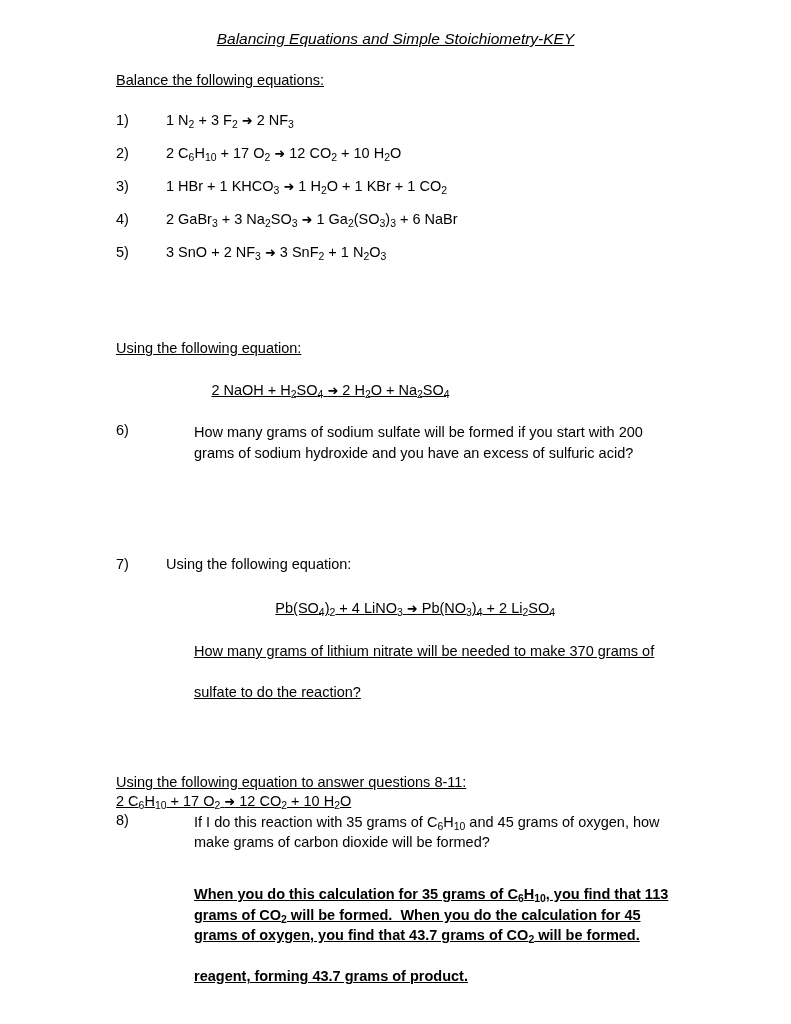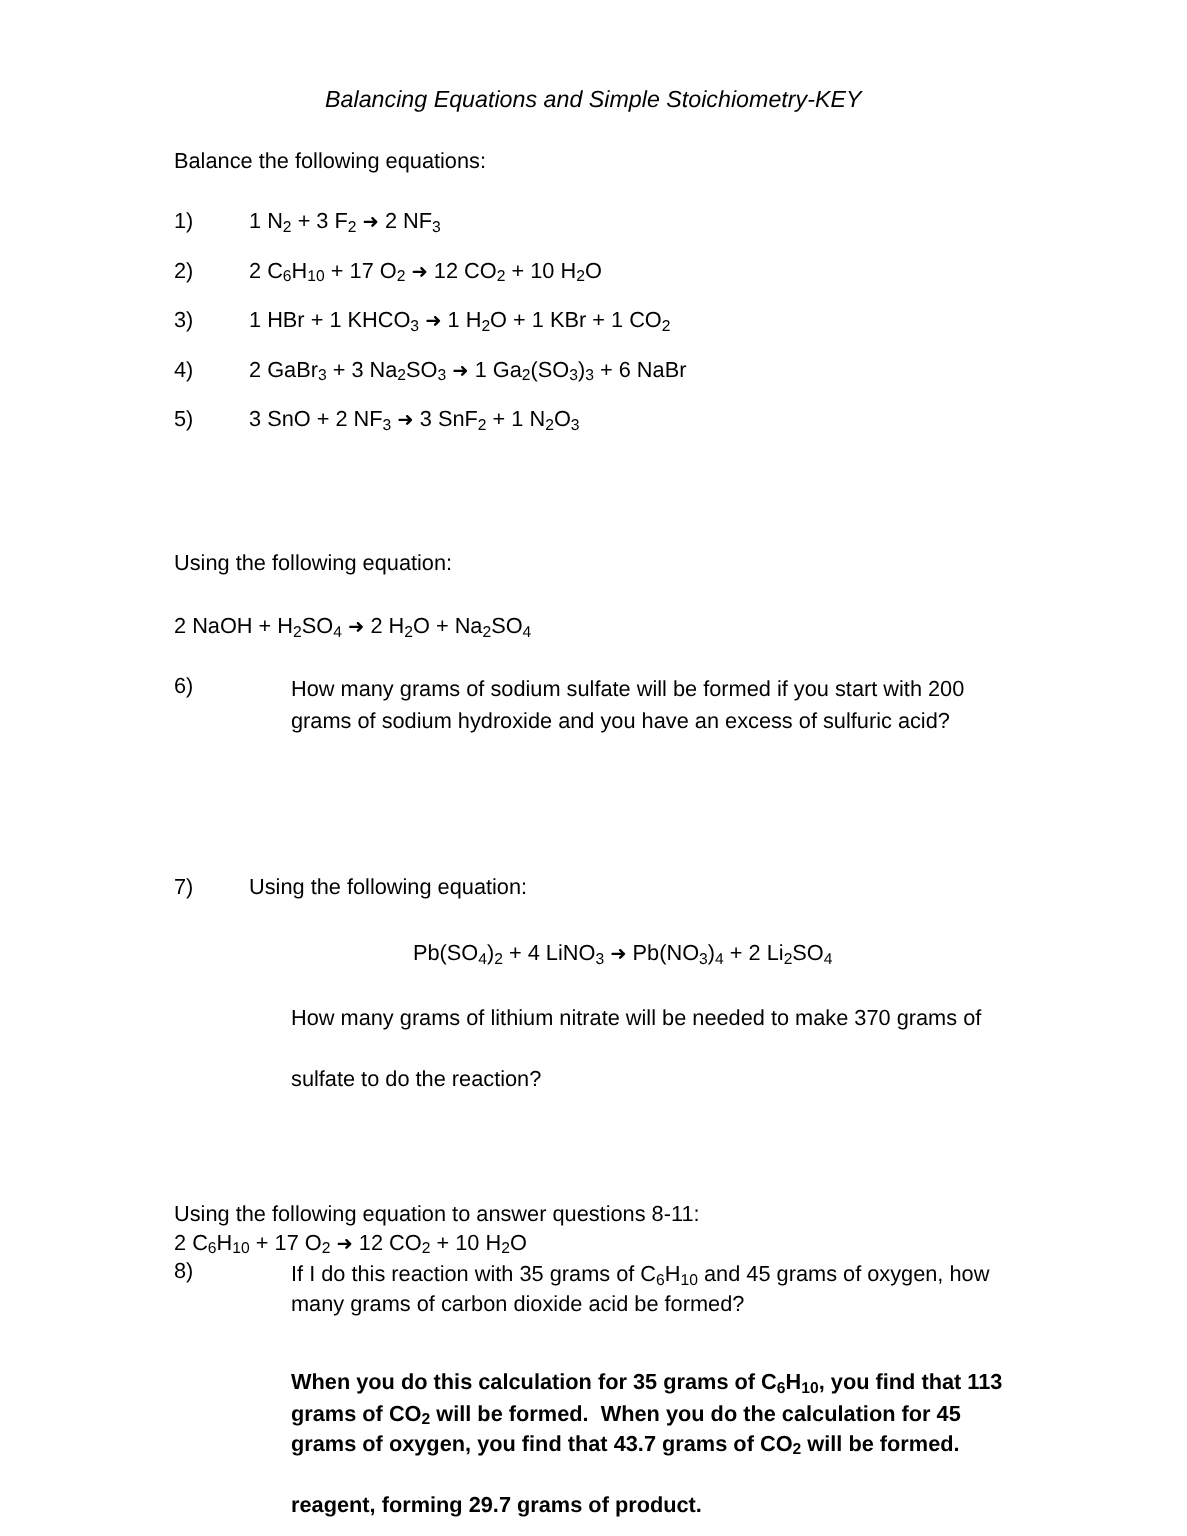--- a/index.html
+++ b/index.html
@@ -27,7 +27,8 @@
     text-align: center;
     font-size: 15.5px;
     font-style: italic;
-    margin: 58px 0 0 0;
+    text-decoration: underline;
+    margin: 30px 0 0 0;
     padding: 0 60px;
     line-height: 1.2;
   }

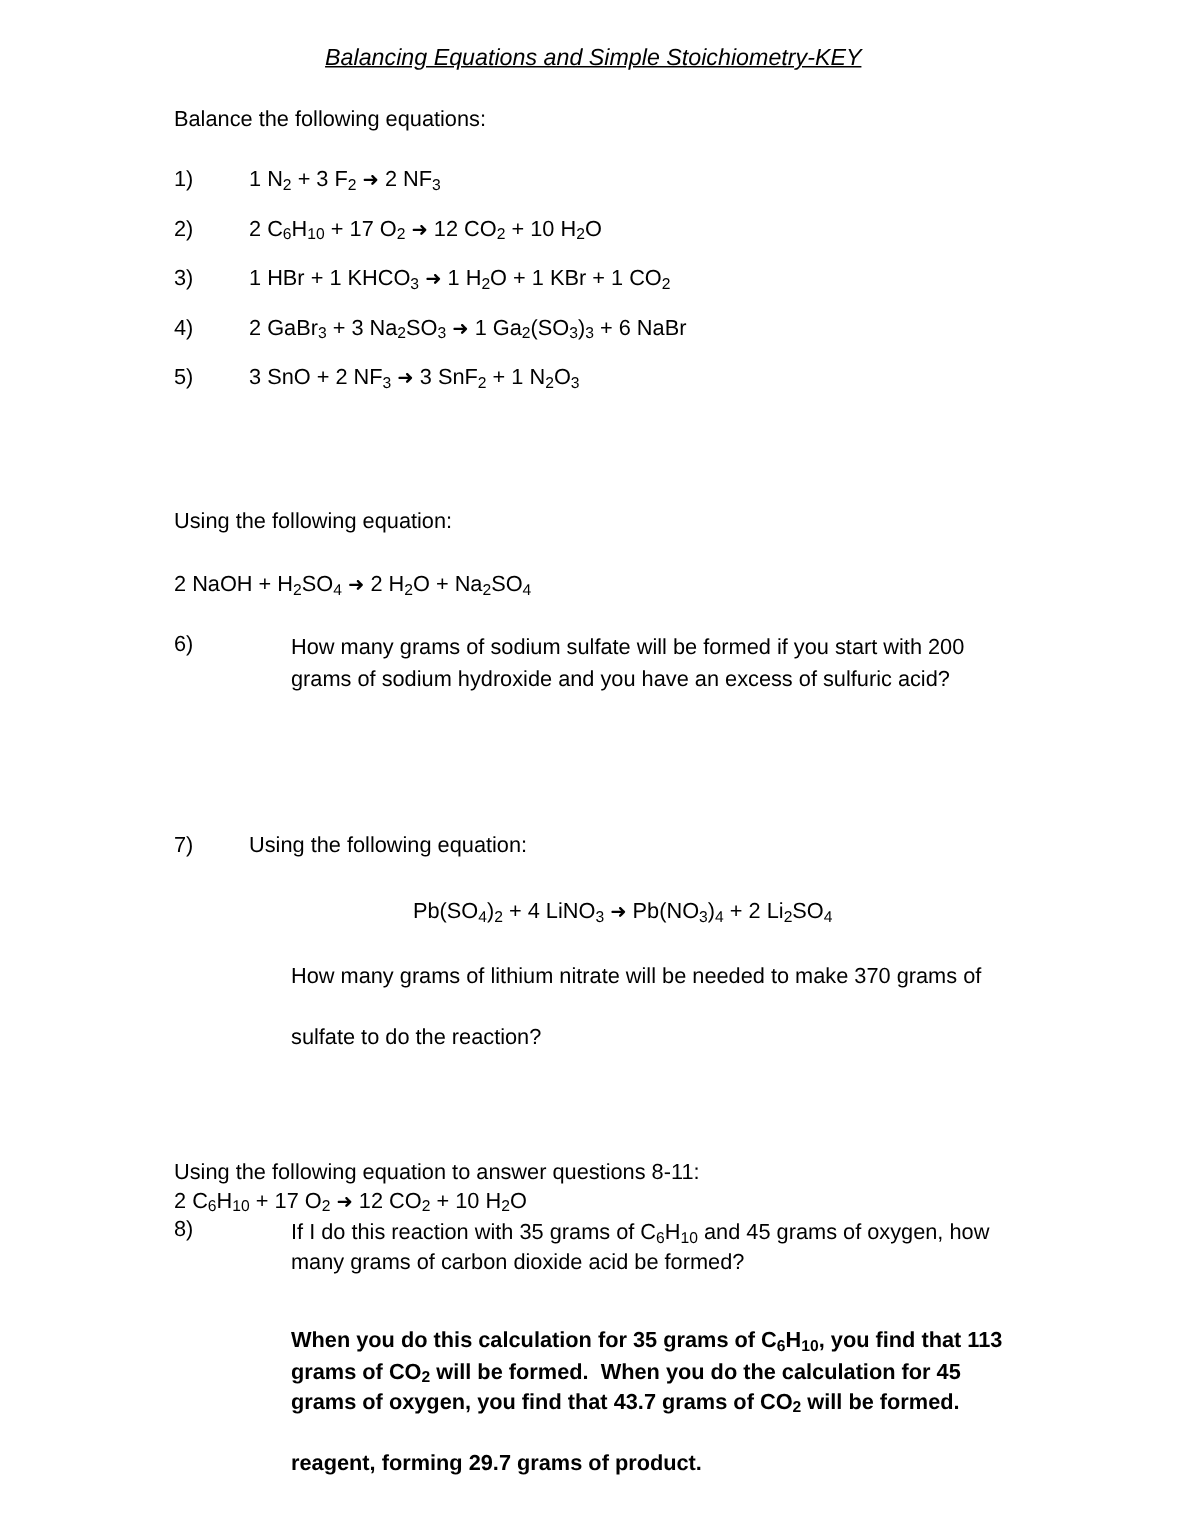--- a/index.html
+++ b/index.html
@@ -38,6 +38,7 @@
   p {
     margin: 0;
     line-height: 1.35;
+    text-decoration: underline;
   }
   .gap-22 { height: 22px; }
   .gap-14 { height: 14px; }

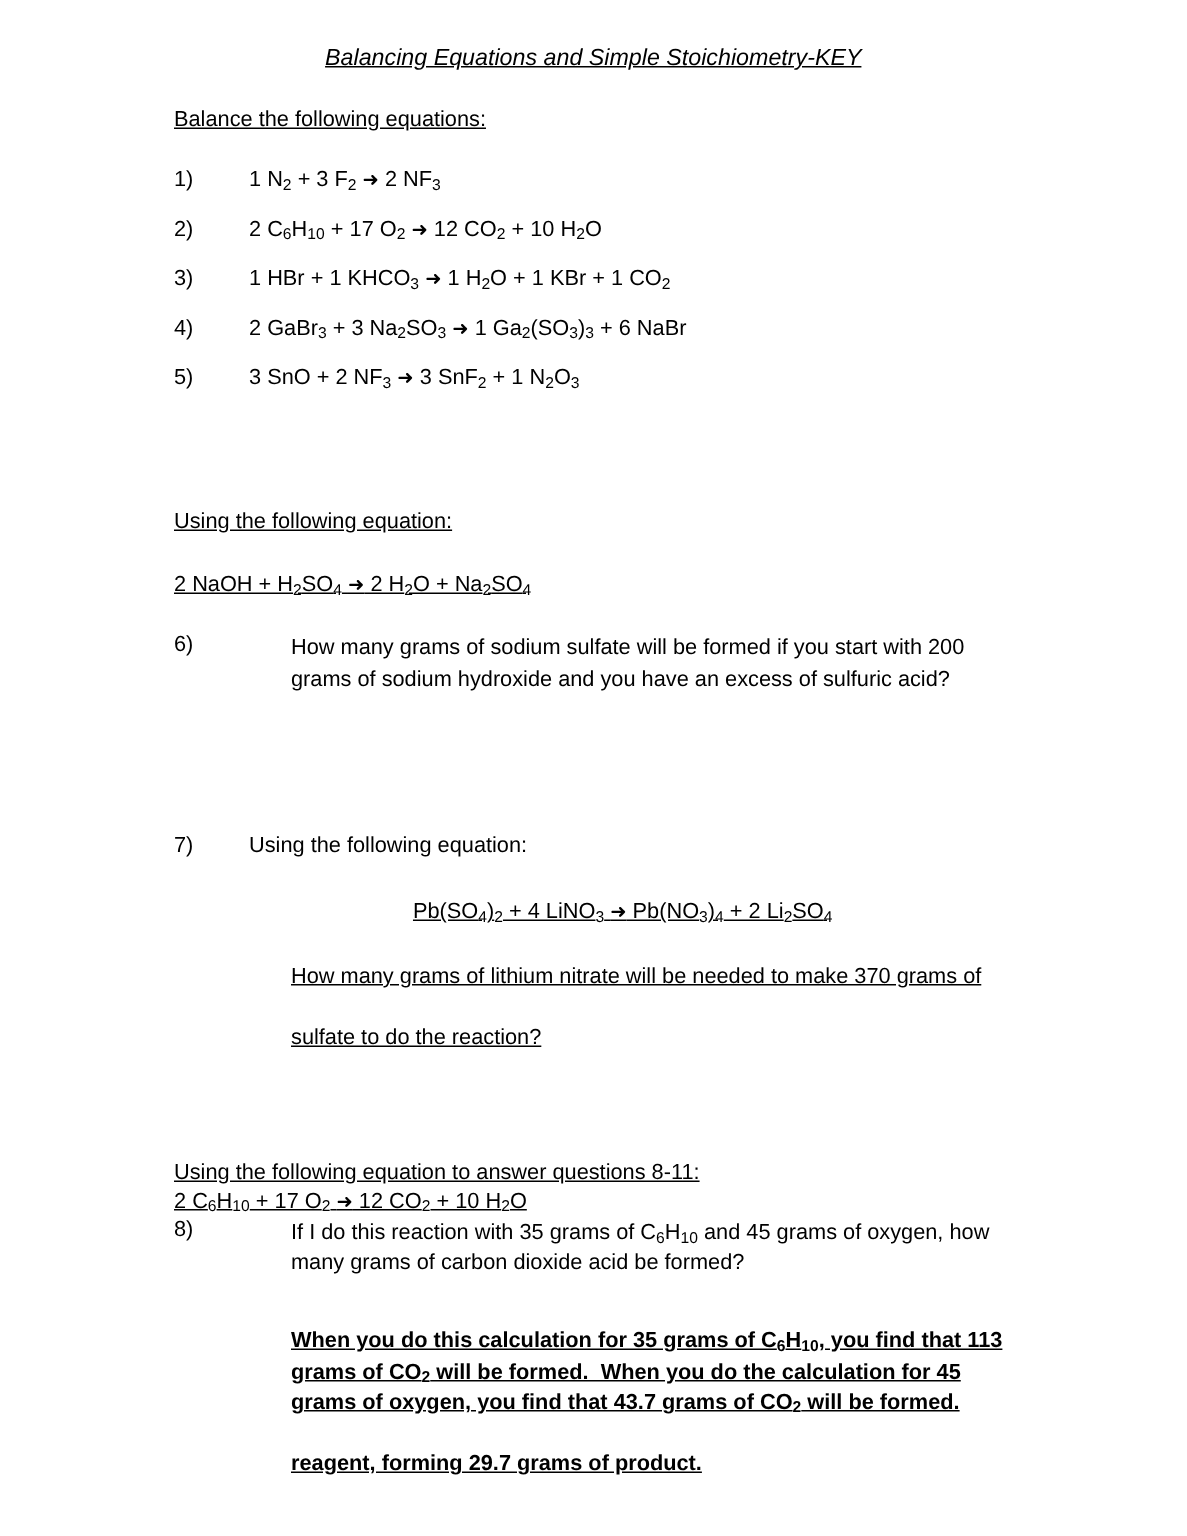--- a/index.html
+++ b/index.html
@@ -60,6 +60,7 @@
     flex: 1;
   }
   .centered-eq {
+    text-align: center;
     padding-right: 130px;
   }
   .centered-eq2 {

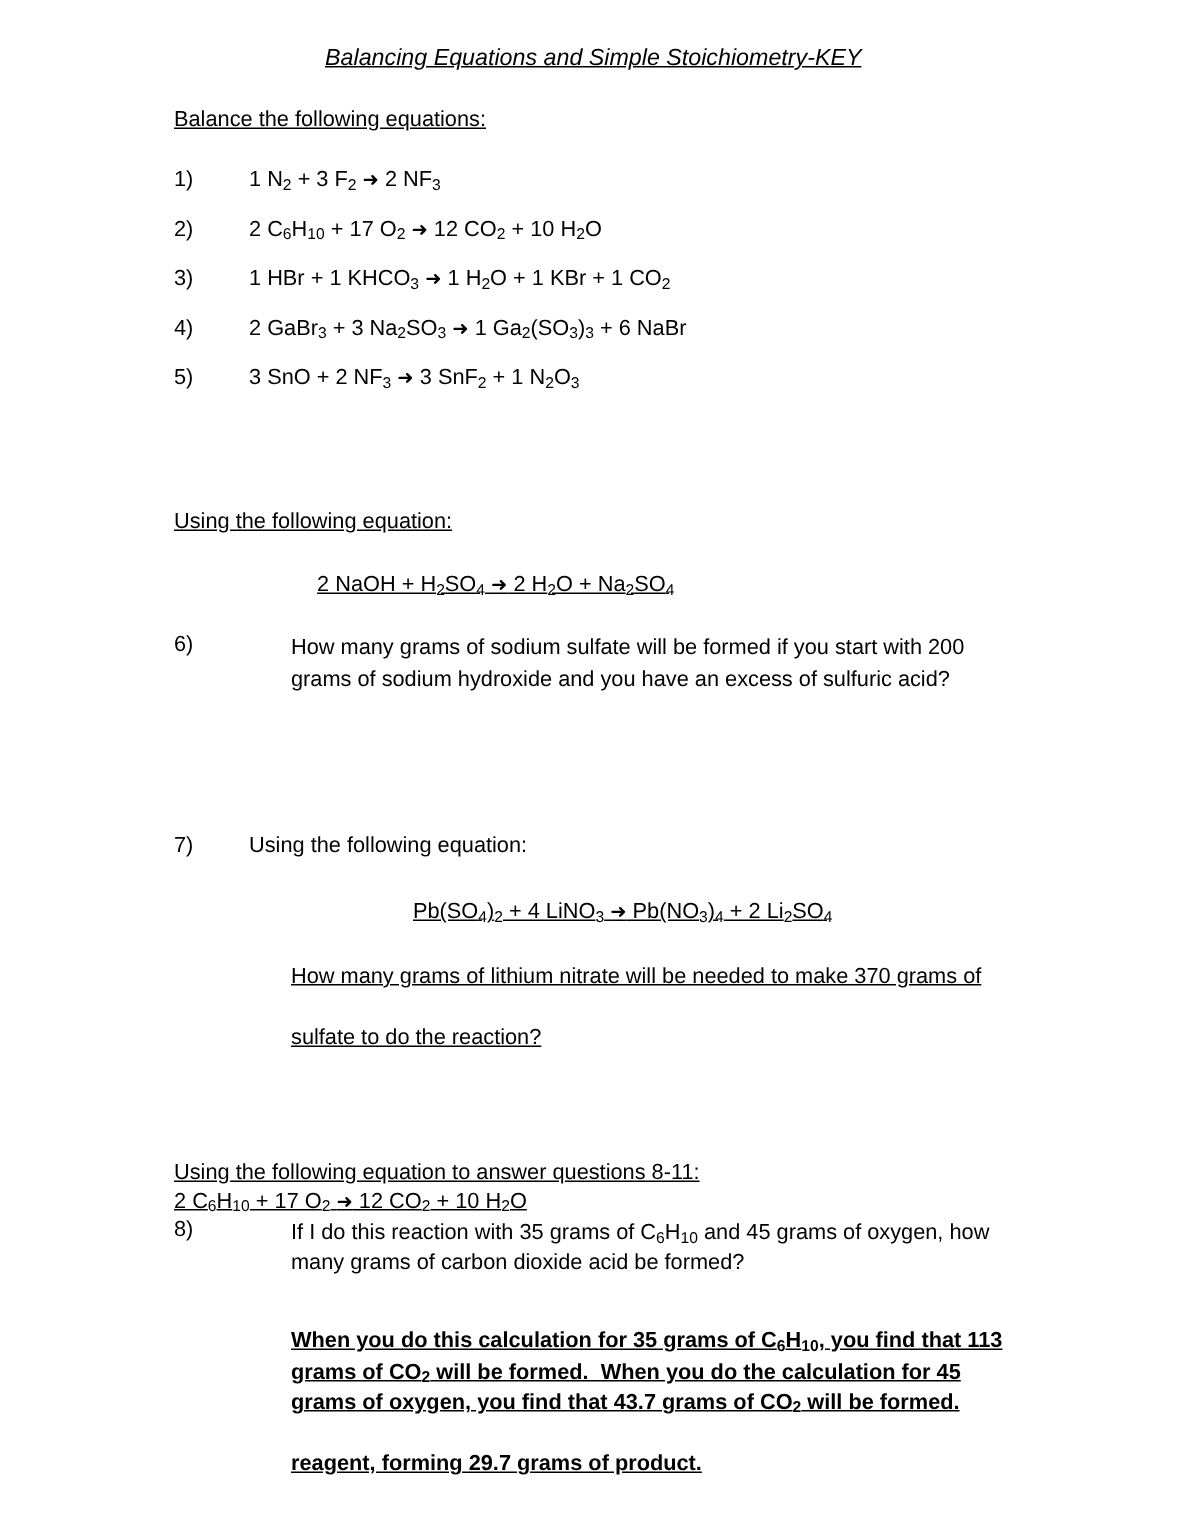--- a/index.html
+++ b/index.html
@@ -171,7 +171,7 @@
       <span class="num">8)</span>
       <span class="content q-line">
         If I do this reaction with 35 grams of C<sub>6</sub>H<sub>10</sub> and 45 grams of oxygen, how<br>
-        <span>many grams of carbon dioxide acid be formed?</span>
+        <span>make grams of carbon dioxide will be formed?</span>
       </span>
     </div>
 

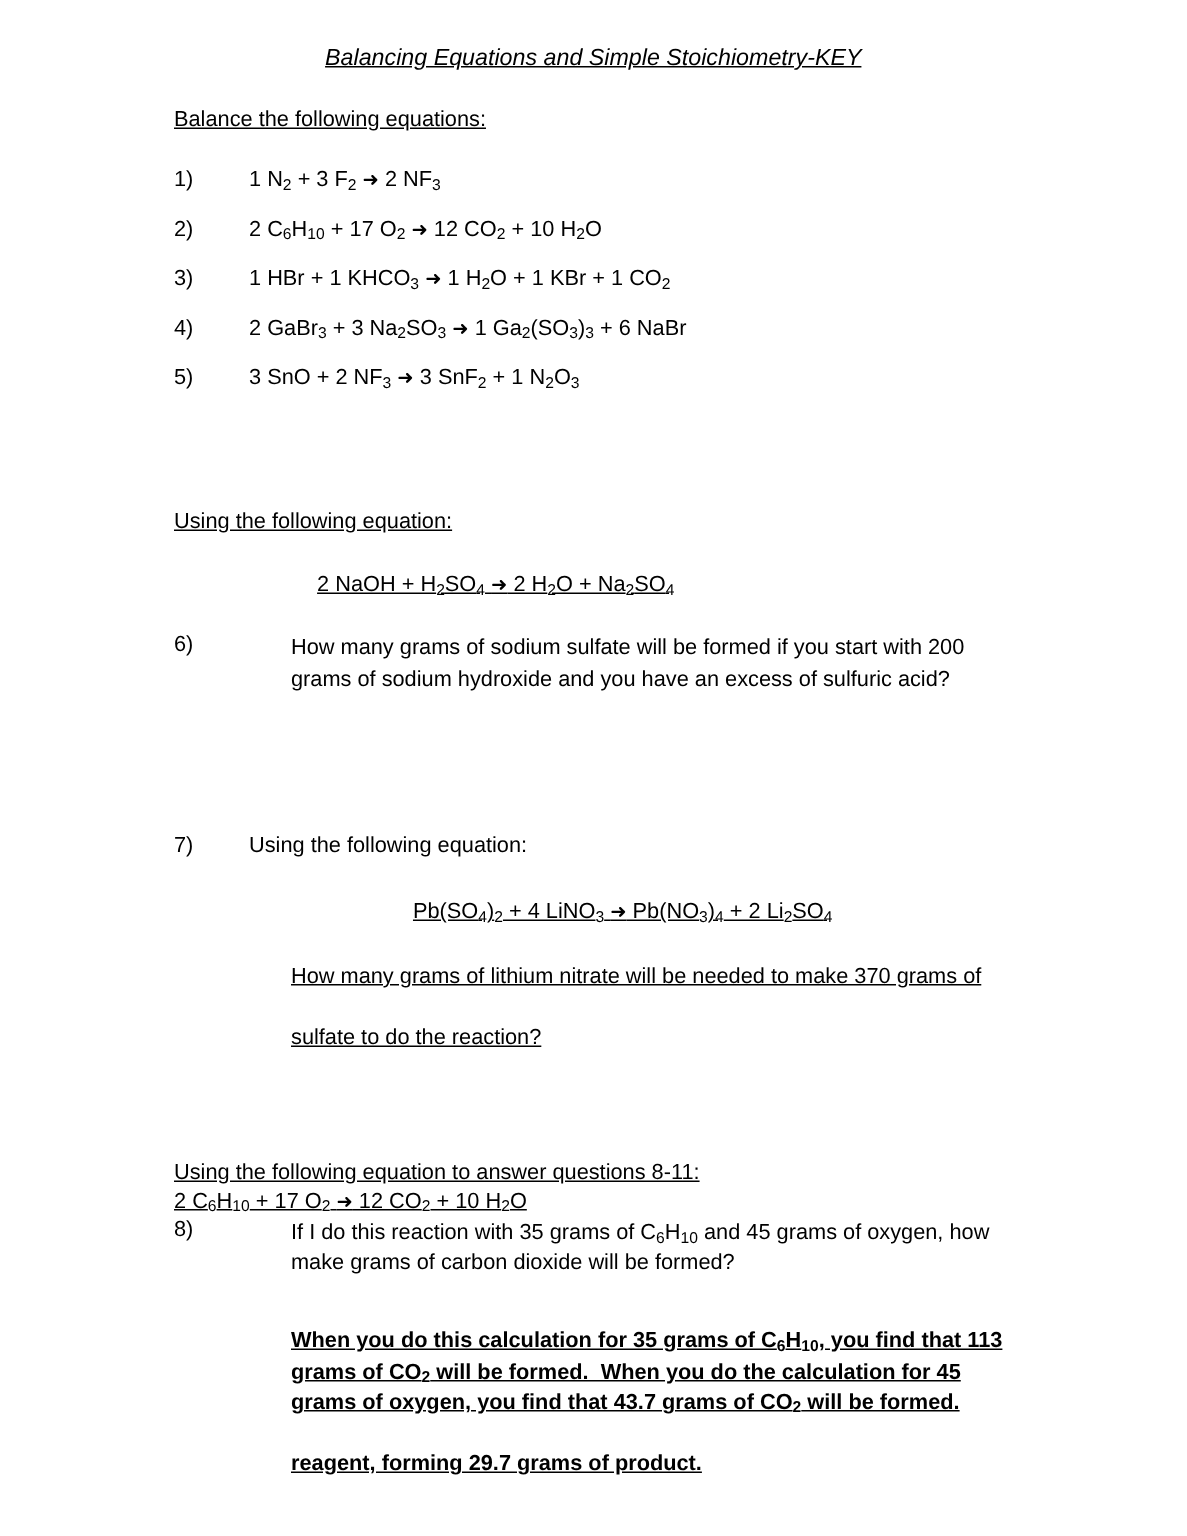--- a/index.html
+++ b/index.html
@@ -182,7 +182,7 @@
       grams of CO<sub>2</sub> will be formed.&nbsp; When you do the calculation for 45<br>
       grams of oxygen, you find that 43.7 grams of CO<sub>2</sub> will be formed.<br>
       <br>
-      <span>reagent, forming 29.7 grams of product.</span>
+      <span>reagent, forming 43.7 grams of product.</span>
     </p>
 
   </div>

